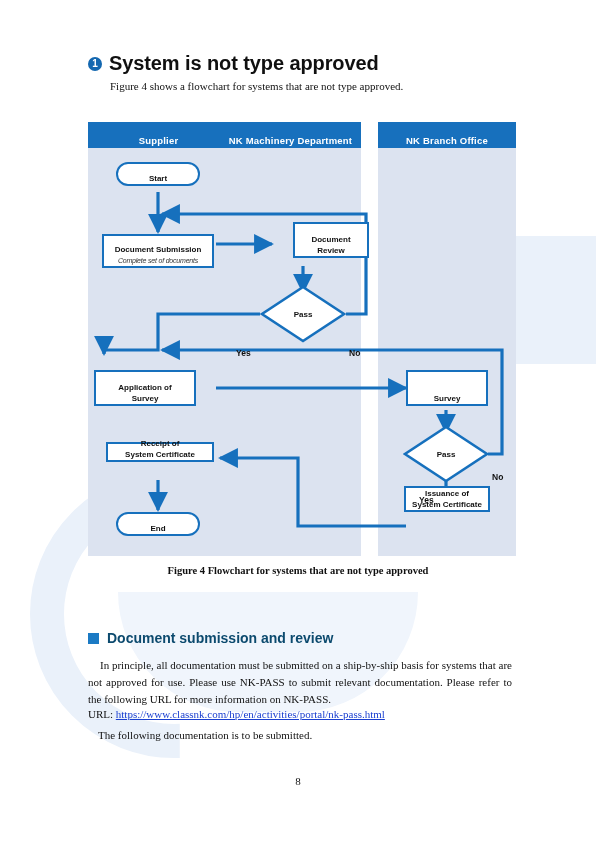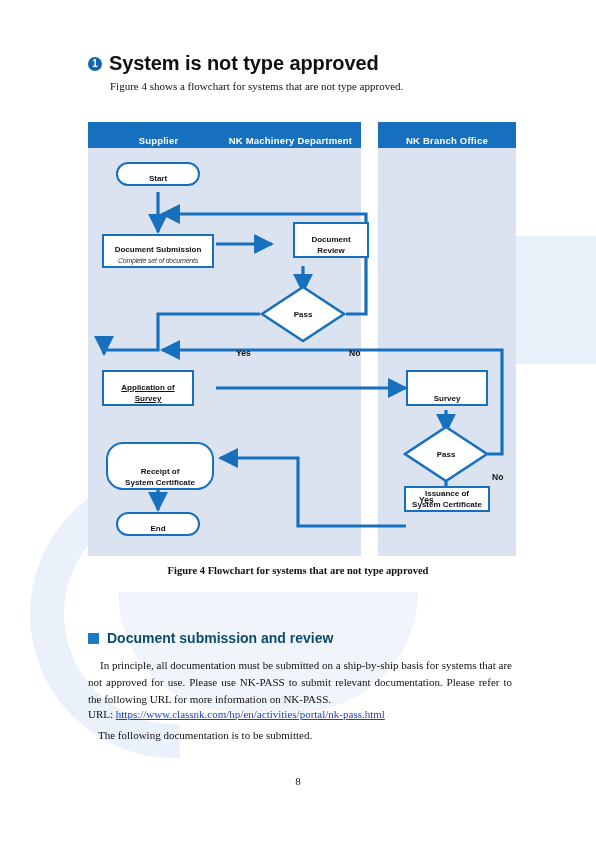--- a/index.html
+++ b/index.html
@@ -317,7 +317,7 @@
         <span>Pass</span>
       </div>
 
-      <div class="node" style="left:14px; top:248px; width:92px; height:36px;text-decoration:underline;">
+      <div class="node" style="left:6px; top:248px; width:102px; height:36px;">
         <span>Application of</span>
         <span>Survey</span>
       </div>

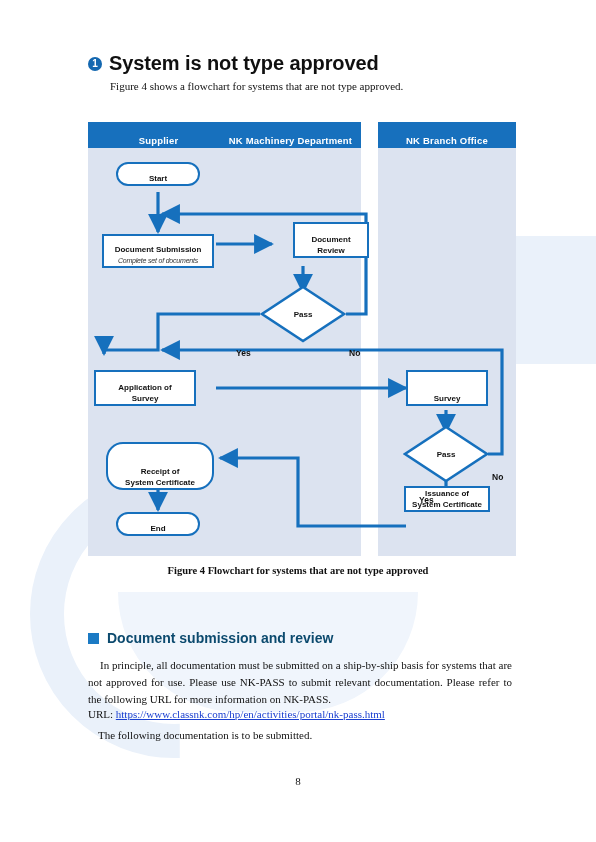--- a/index.html
+++ b/index.html
@@ -333,7 +333,7 @@
         <span>Pass</span>
       </div>
 
-      <div class="node" style="left:18px; top:320px; width:108px; height:48px;border-radius:17px;">
+      <div class="node" style="left:18px; top:320px; width:108px; height:20px;">
         <span>Receipt of</span>
         <span>System Certificate</span>
       </div>

